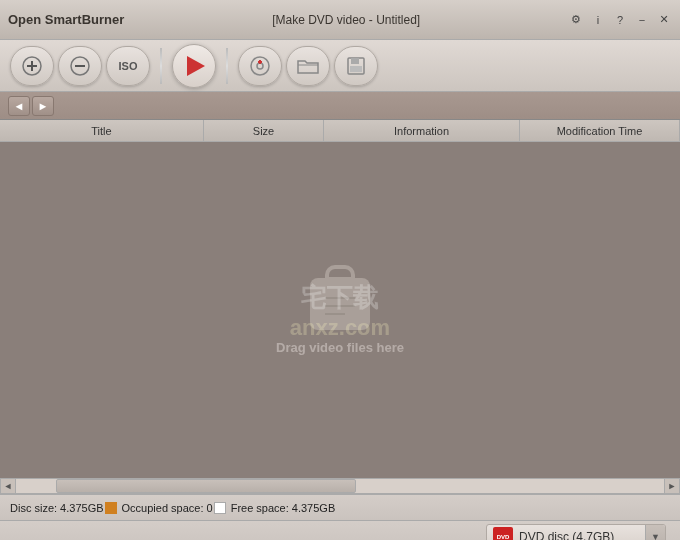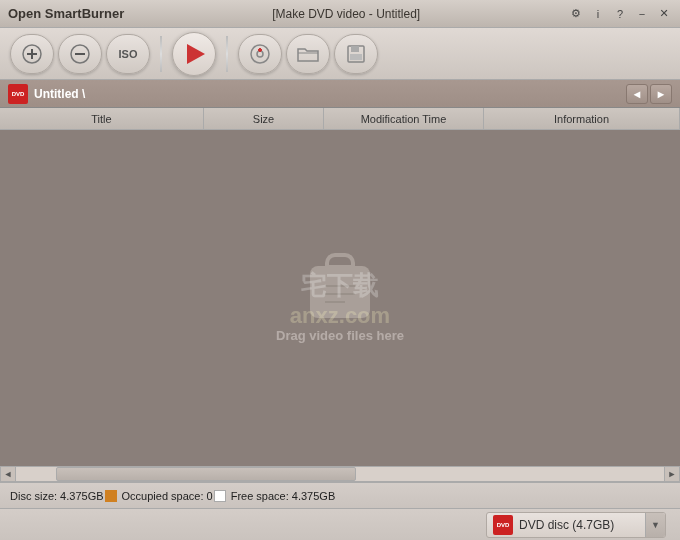--- a/index.html
+++ b/index.html
@@ -16,7 +16,7 @@
     
     .title-bar {
       background: linear-gradient(to bottom, #d6cfc9, #bdb5ae);
-      height: 28px;
+      height: 40px;
       display: flex;
       align-items: center;
       justify-content: space-between;

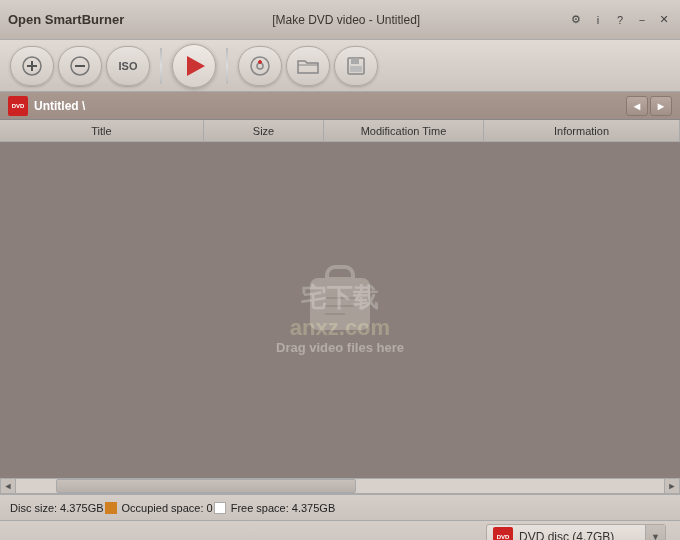--- a/index.html
+++ b/index.html
@@ -438,12 +438,6 @@
   <div class="content-wrapper">
 
     <div class="path-bar">
-      <div class="path-left">
-        <div class="dvd-icon-small">
-          <span style="font-size:6px; font-weight:bold; color:white;">DVD</span>
-        </div>
-        <span class="path-text">Untitled \</span>
-      </div>
       <div class="path-arrows">
         <div class="path-arrow-btn">◄</div>
         <div class="path-arrow-btn">►</div>

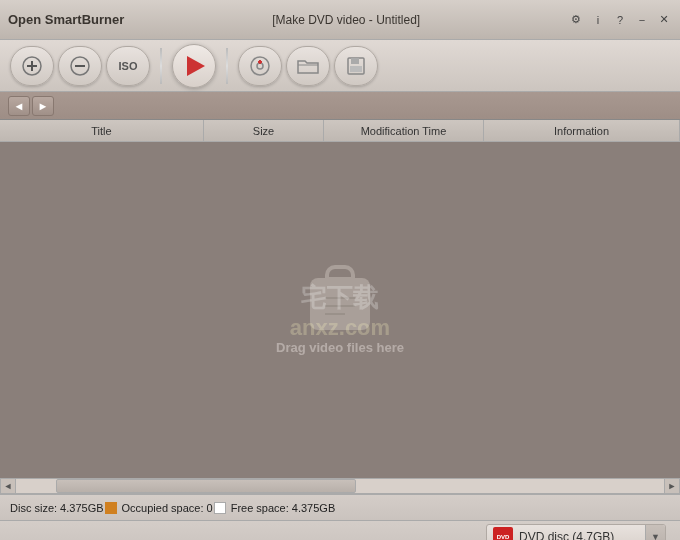--- a/index.html
+++ b/index.html
@@ -451,11 +451,11 @@
       <div class="th-cell th-size">
         <span>Size</span>
       </div>
+      <div class="th-cell th-info">
+        <span>Information</span>
+      </div>
       <div class="th-cell th-modtime">
         <span>Modification Time</span>
-      </div>
-      <div class="th-cell th-info">
-        <span>Information</span>
       </div>
     </div>
 

